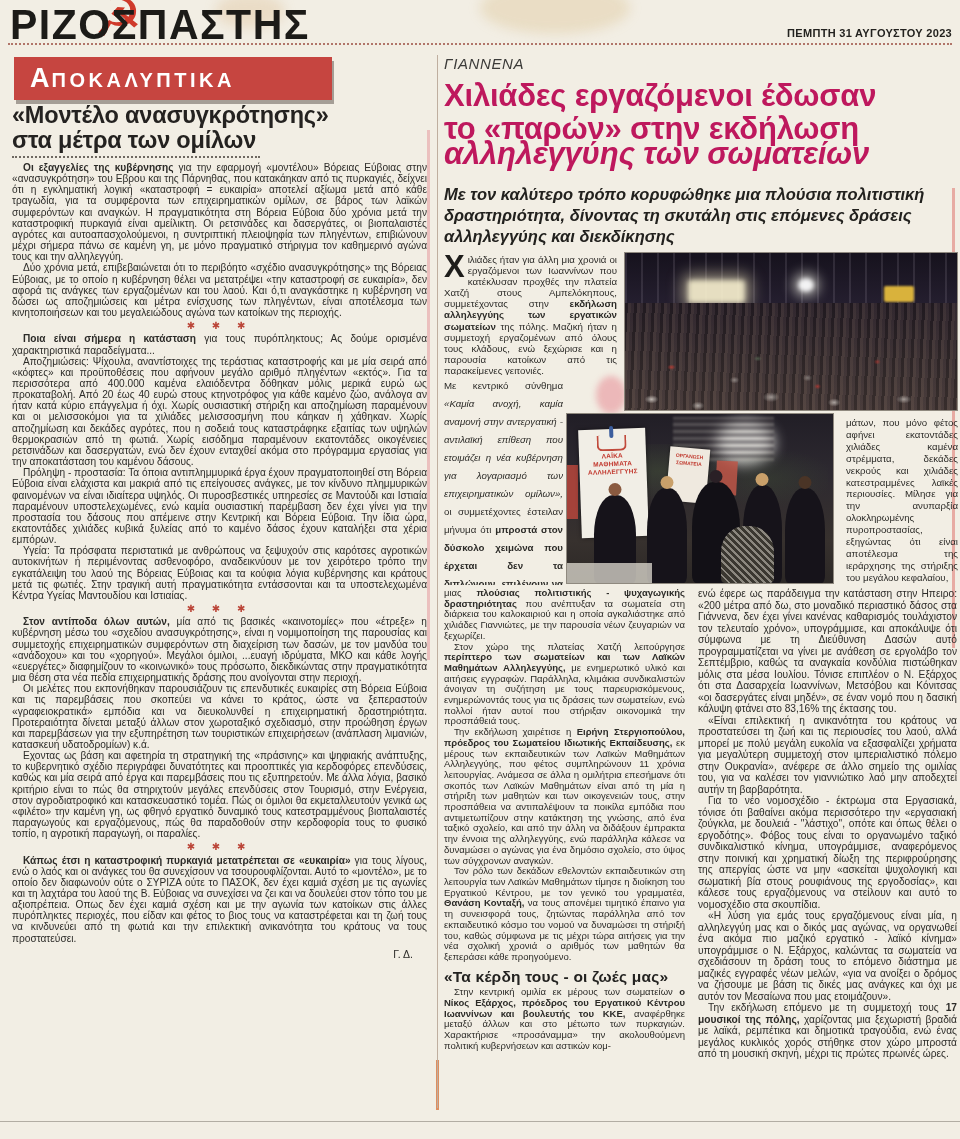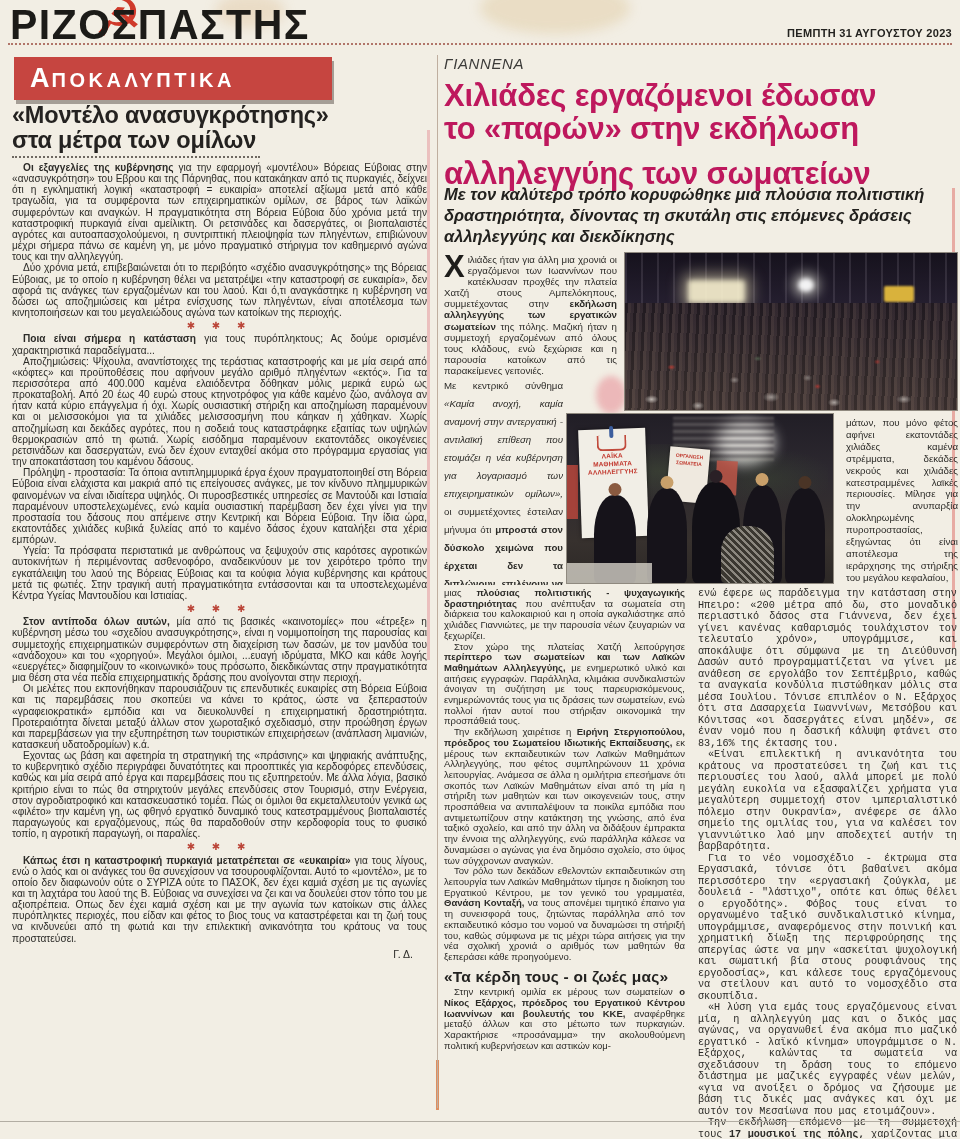--- a/index.html
+++ b/index.html
@@ -42,7 +42,7 @@
   
   .r-kicker{position:absolute;left:444px;top:55px;font-size:15px;color:#3c3b39;letter-spacing:.6px;font-style:italic;}
   .r-h{position:absolute;left:444px;font-size:31px;font-weight:800;color:#be185d;letter-spacing:-.2px;white-space:nowrap;}
-  .r-h.l1{top:78px;} .r-h.l2{top:111px;} .r-h.l3{top:156px;}
+  .r-h.l1{top:78px;} .r-h.l2{top:111px;} .r-h.l3{top:136px;font-style:italic;}
   .r-subhead{position:absolute;left:444px;top:184px;width:545px;font-size:16.5px;font-weight:bold;
         font-style:italic;line-height:21px;color:#22211e;}
   .col{position:absolute;text-align:justify;overflow:hidden;color:#2c2b28;}

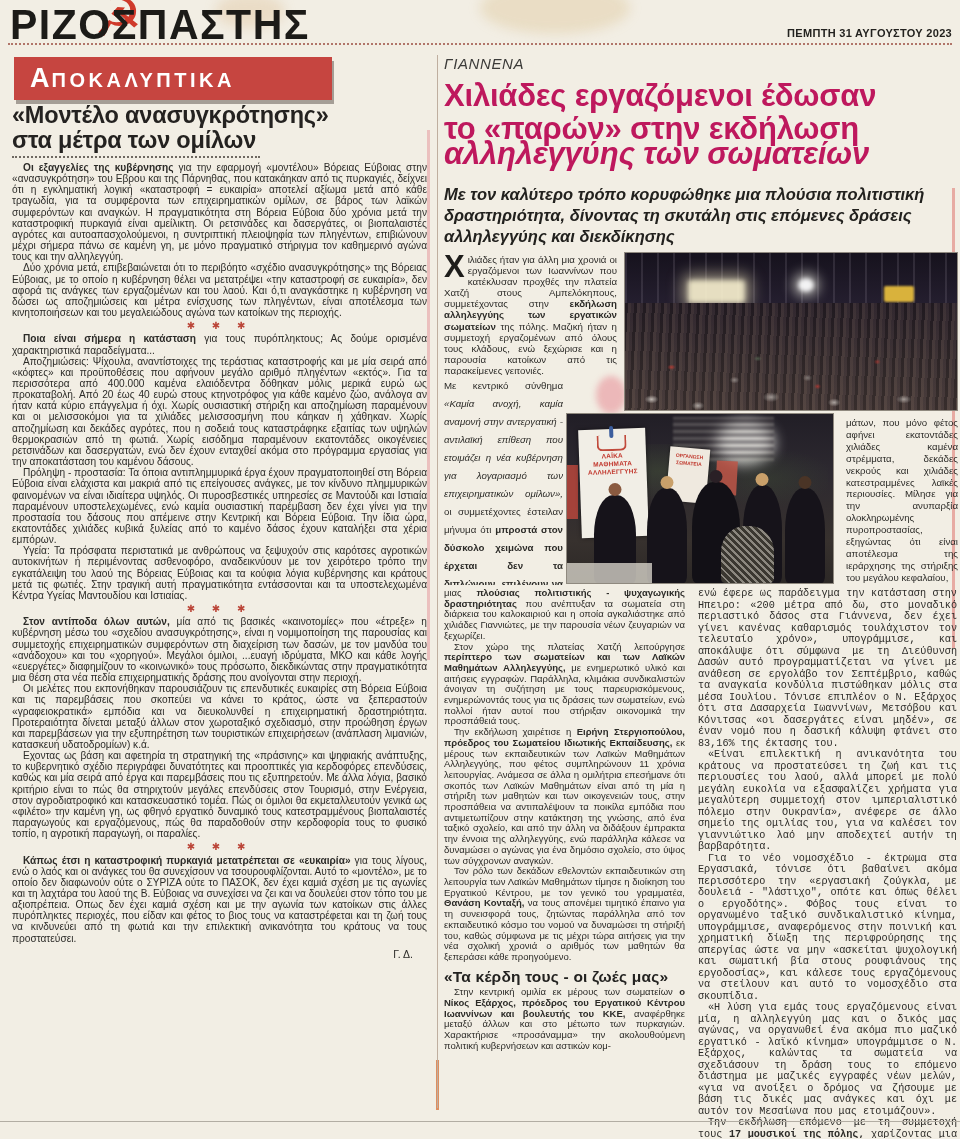--- a/index.html
+++ b/index.html
@@ -52,7 +52,7 @@
   .c1bot{left:444px;top:377px;width:119px;height:208px;font-size:9.7px;line-height:18px;}
   .strip{left:846px;top:417px;width:112px;height:168px;font-size:9.7px;line-height:11.9px;}
   .midcol{left:444px;top:588px;width:241px;height:522px;font-size:9.5px;line-height:10.7px;}
-  .rightcol{left:698px;top:588px;width:259px;height:550px;font-size:10.2px;line-height:11.5px;font-family:Liberation Mono, monospace;}
+  .rightcol{left:698px;top:588px;width:259px;height:550px;font-size:10.2px;line-height:11.5px;}
   .drop{float:left;font-size:31px;line-height:24px;font-weight:bold;padding:1px 3px 0 0;color:#1e1d1b;}
   .midhead{font-size:15.5px;font-weight:800;color:#232220;margin:9px 0 5px;text-indent:0;letter-spacing:.2px;}
   .bottom-rule{position:absolute;left:0;top:1121px;width:960px;border-top:1px solid #b2ada3;}

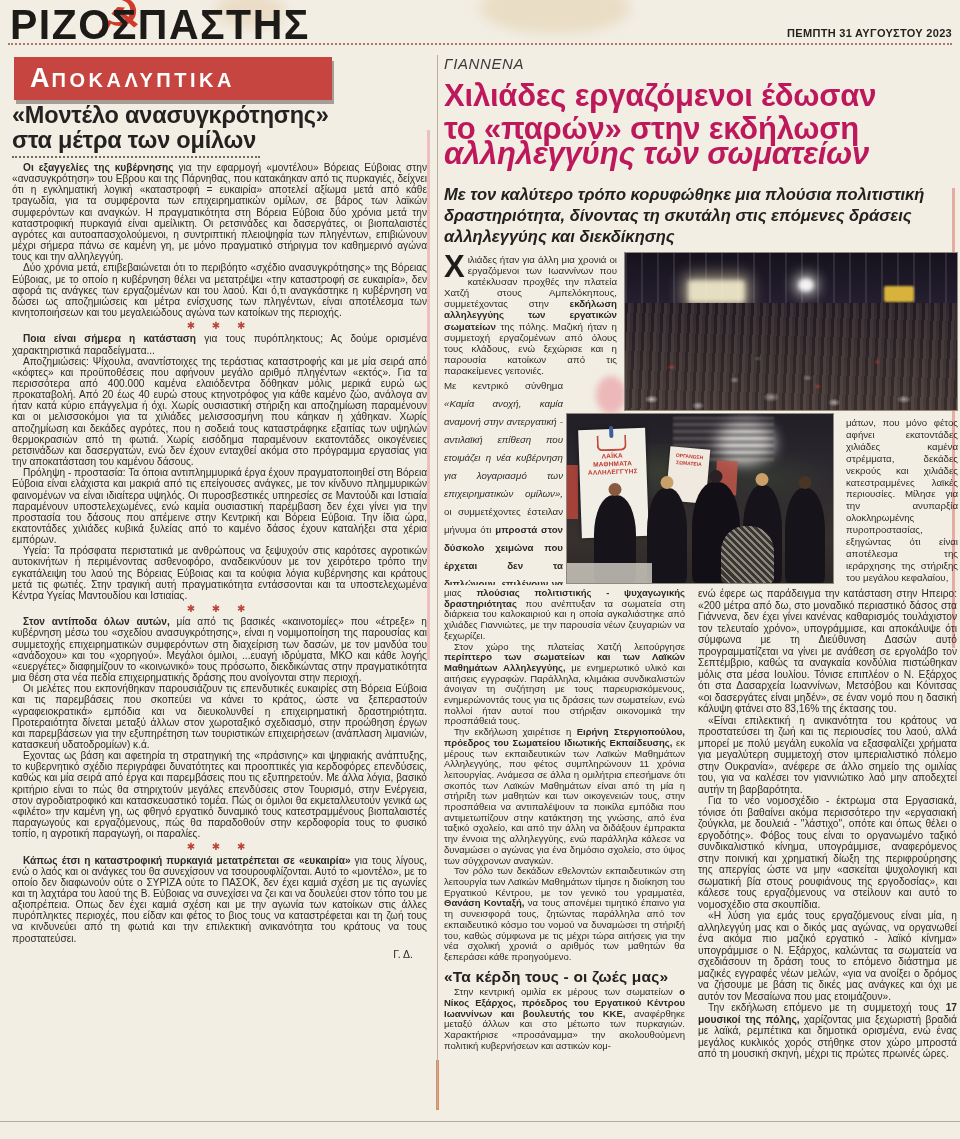--- a/index.html
+++ b/index.html
@@ -240,7 +240,7 @@
     <p><span>«Είναι επιλεκτική η ανικανότητα του κράτους να προστατεύσει τη ζωή και τις περιουσίες του λαού, αλλά μπορεί με πολύ μεγάλη ευκολία να εξασφαλίζει χρήματα για μεγαλύτερη συμμετοχή στον ιμπεριαλιστικό πόλεμο στην Ουκρανία», ανέφερε σε άλλο σημείο της ομιλίας του, για να καλέσει τον γιαννιώτικο λαό μην αποδεχτεί αυτήν τη βαρβαρότητα.</span></p>
     <p><span>Για το νέο νομοσχέδιο - έκτρωμα στα Εργασιακά, τόνισε ότι βαθαίνει ακόμα περισσότερο την «εργασιακή ζούγκλα, με δουλειά - "λάστιχο", οπότε και όπως θέλει ο εργοδότης». Φόβος τους είναι το οργανωμένο ταξικό συνδικαλιστικό κίνημα, υπογράμμισε, αναφερόμενος στην ποινική και χρηματική δίωξη της περιφρούρησης της απεργίας ώστε να μην «ασκείται ψυχολογική και σωματική βία στους ρουφιάνους της εργοδοσίας», και κάλεσε τους εργαζόμενους να στείλουν και αυτό το νομοσχέδιο στα σκουπίδια.</span></p>
     <p><span>«Η λύση για εμάς τους εργαζόμενους είναι μία, η αλληλεγγύη μας και ο δικός μας αγώνας, να οργανωθεί ένα ακόμα πιο μαζικό εργατικό - λαϊκό κίνημα» υπογράμμισε ο Ν. Εξάρχος, καλώντας τα σωματεία να σχεδιάσουν τη δράση τους το επόμενο διάστημα με μαζικές εγγραφές νέων μελών, «για να ανοίξει ο δρόμος να ζήσουμε με βάση τις δικές μας ανάγκες και όχι με αυτόν τον Μεσαίωνα που μας ετοιμάζουν».</span></p>
-    <p><span>Την εκδήλωση επόμενο με τη συμμετοχή τους </span><b>17 μουσικοί της πόλης,</b><span> χαρίζοντας μια ξεχωριστή βραδιά με λαϊκά, ρεμπέτικα και δημοτικά ορισμένα, ενώ ένας μεγάλος κυκλικός χορός στήθηκε στον χώρο μπροστά από τη μουσική σκηνή, μέχρι τις πρώτες πρωινές ώρες.</span></p>
+    <p><span>Την εκδήλωση επόμενο με τη συμμετοχή τους </span><b>17 μουσικοί της πόλης,</b><span> χαρίζοντας μια ξεχωριστή βραδιά με λαϊκά, ρεμπέτικα και δημοτικά τραγούδια, ενώ ένας μεγάλος κυκλικός χορός στήθηκε στον χώρο μπροστά από τη μουσική σκηνή, μέχρι τις πρώτες πρωινές ώρες.</span></p>
   </div>
 
   <div class="bottom-rule"></div>

